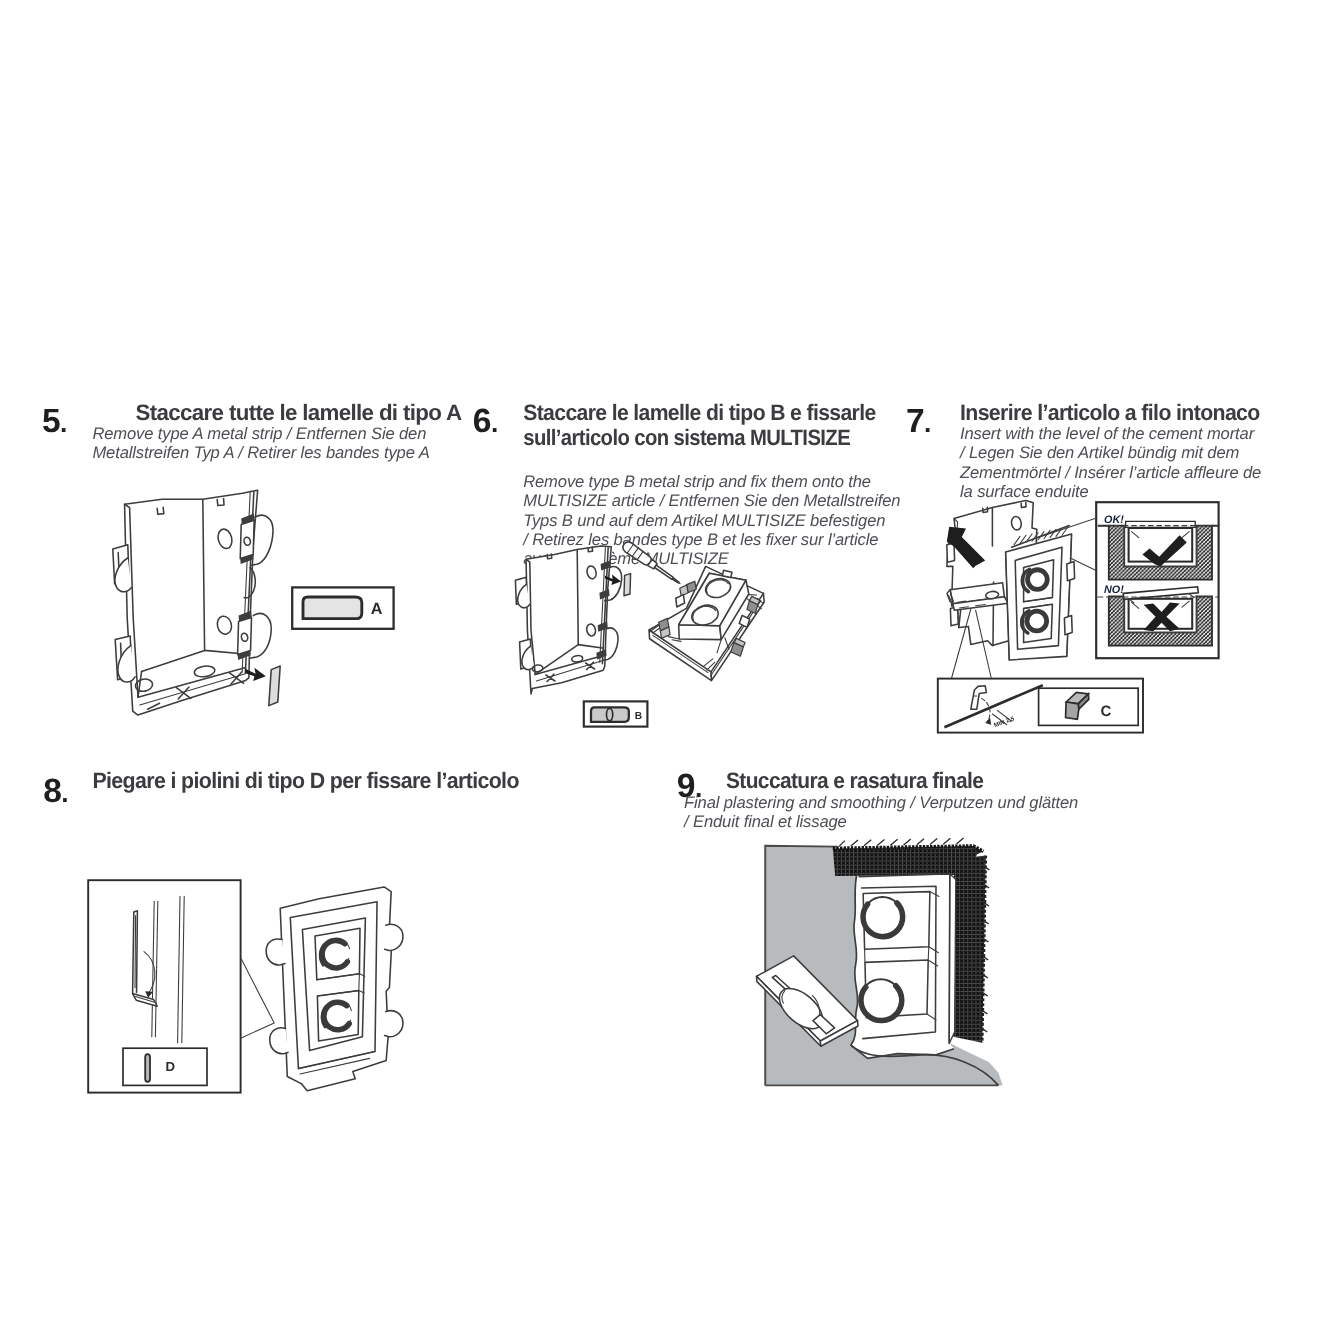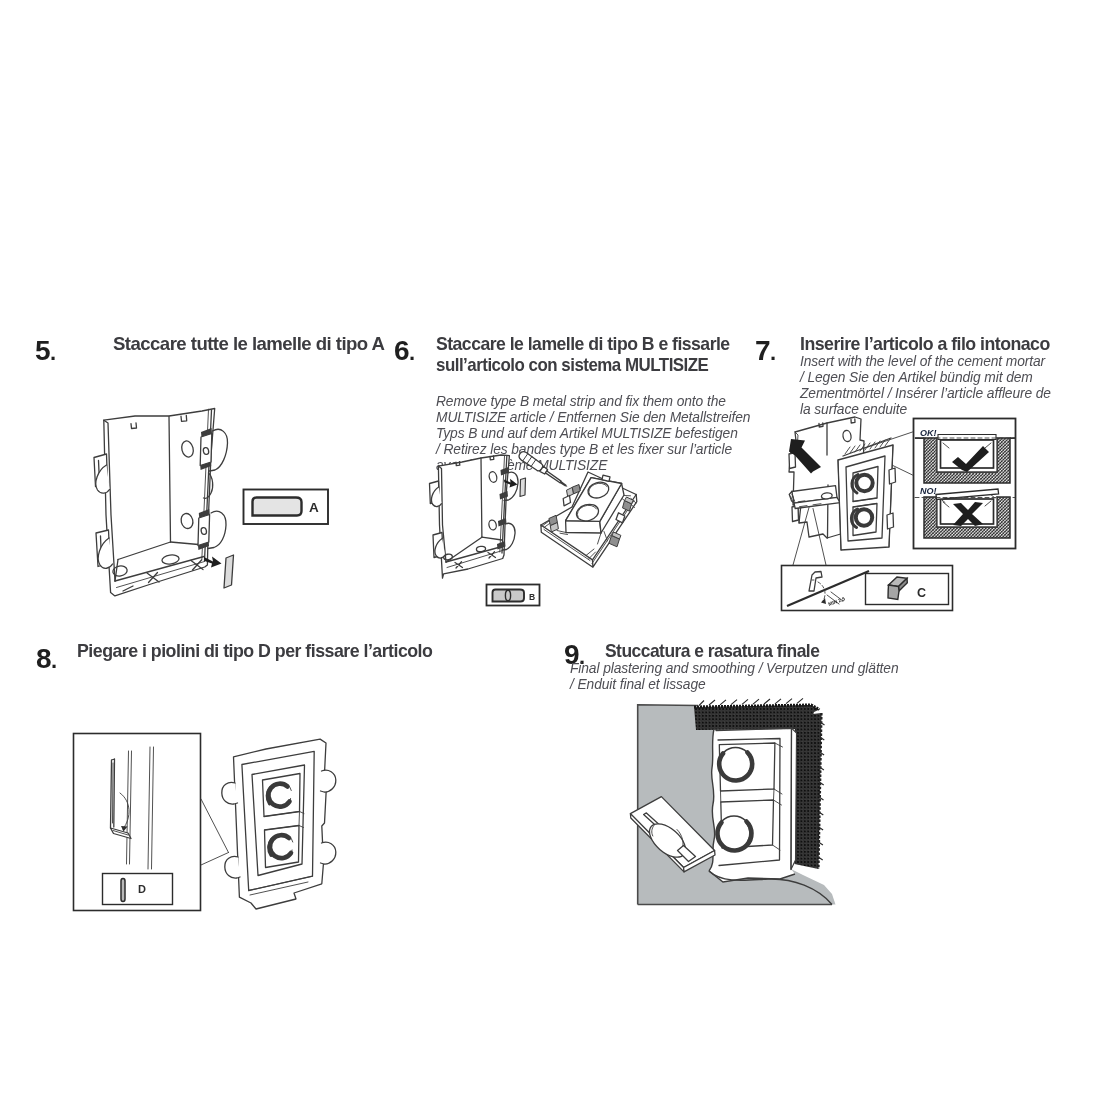--- a/index.html
+++ b/index.html
@@ -20,6 +20,7 @@
 
 <div class="num" style="left:35px;top:337px;">5<span>.</span></div>
 <div class="title" style="left:77px;top:334px;margin-left:36px;">Staccare tutte le lamelle di tipo A</div>
+<div class="sub" style="left:77px;top:354px;">Remove type A metal strip / Entfernen Sie den<br>Metallstreifen Typ A / Retirer les bandes type A</div>
 
 <div class="num" style="left:394px;top:336.5px;">6<span>.</span></div>
 <div class="title" style="left:436px;top:334px;transform:scaleX(0.948);transform-origin:0 0;">Staccare le lamelle di tipo B e fissarle</div>

